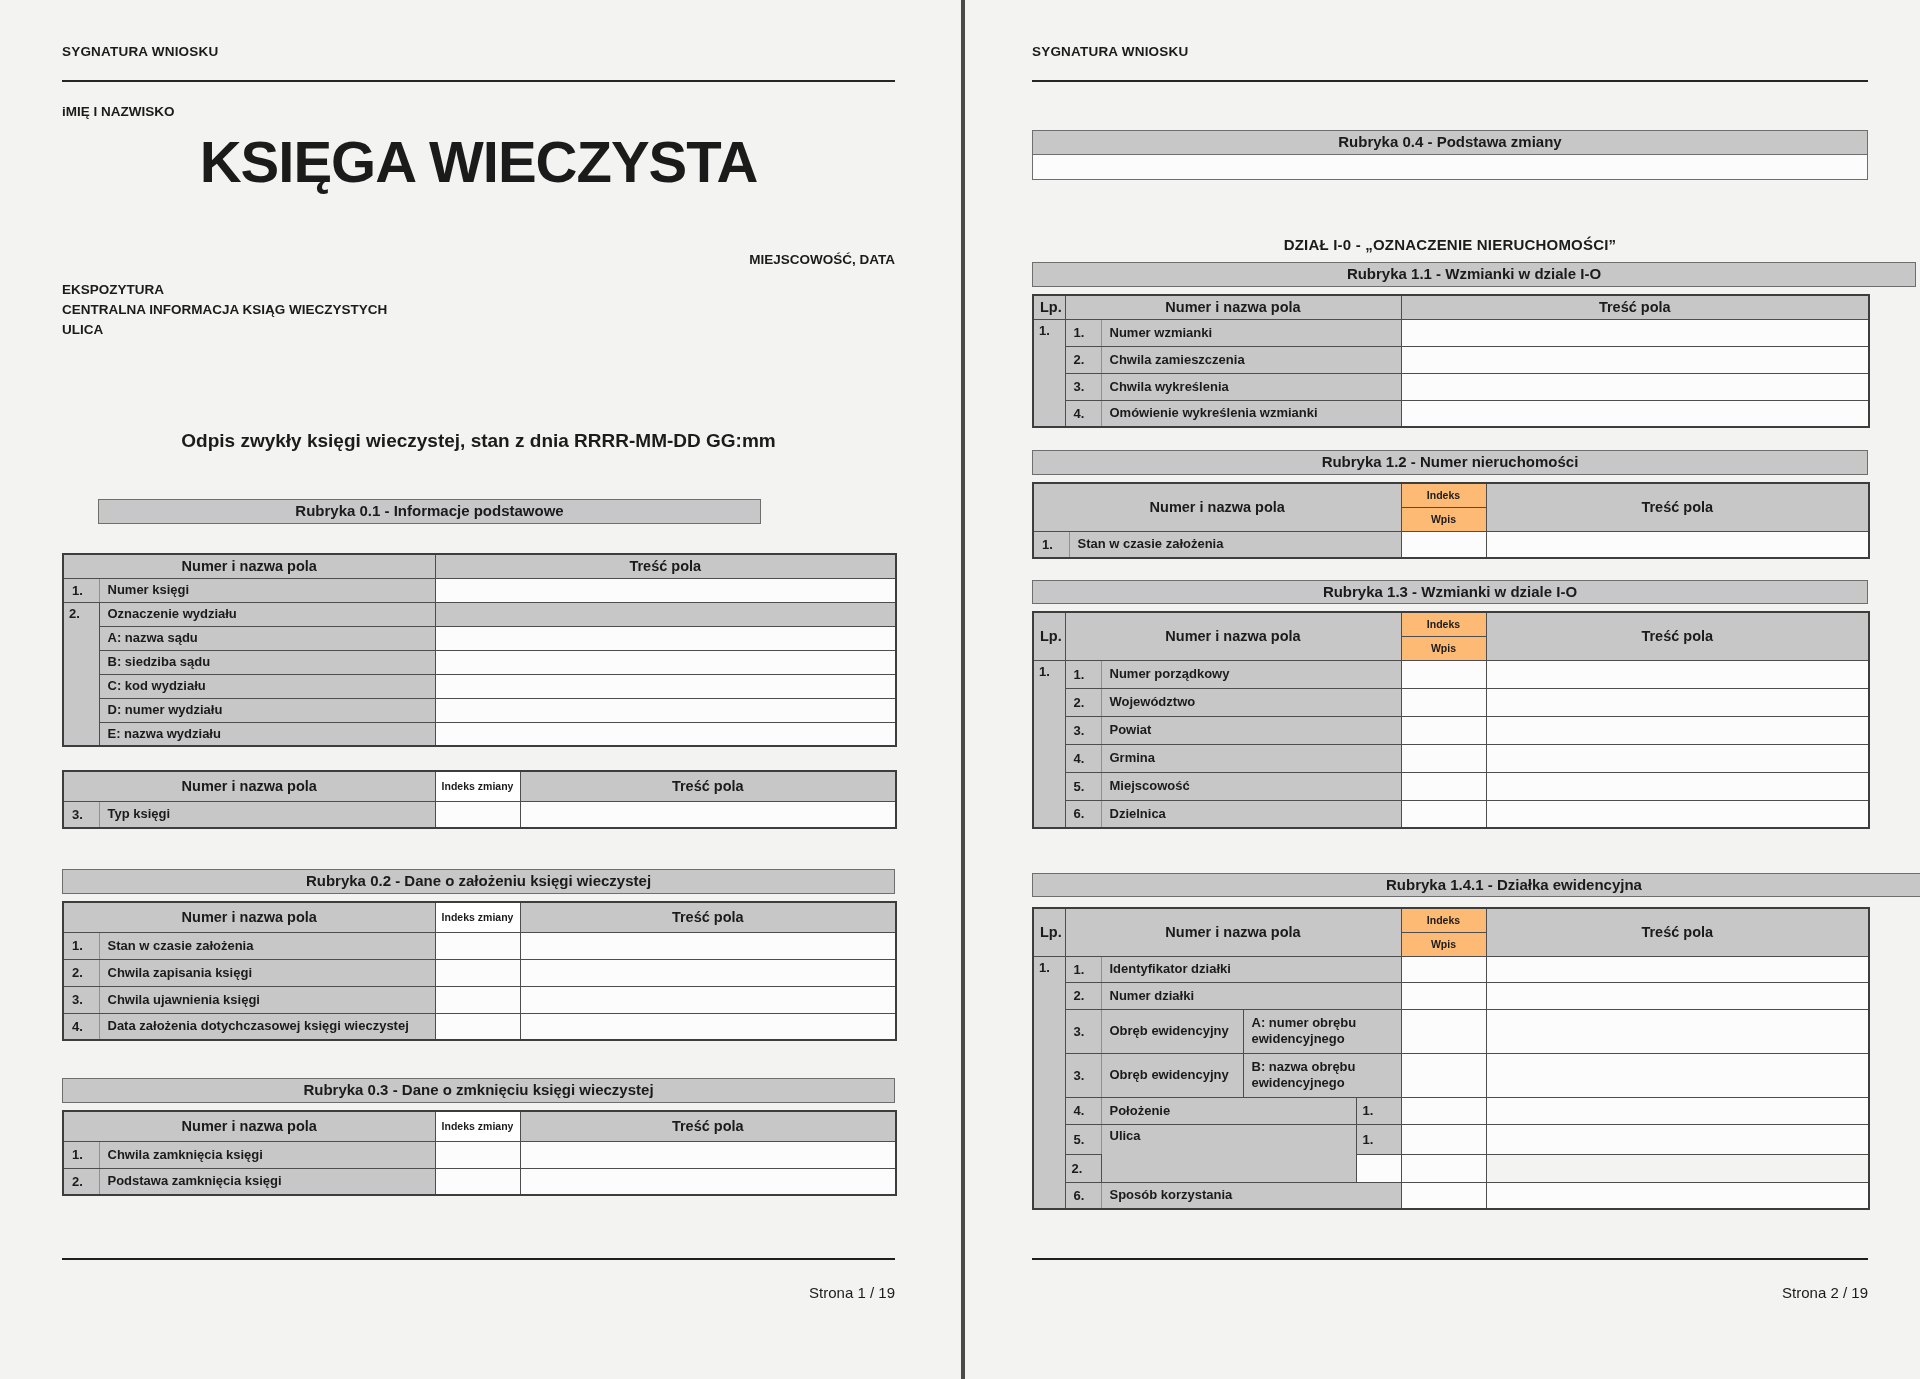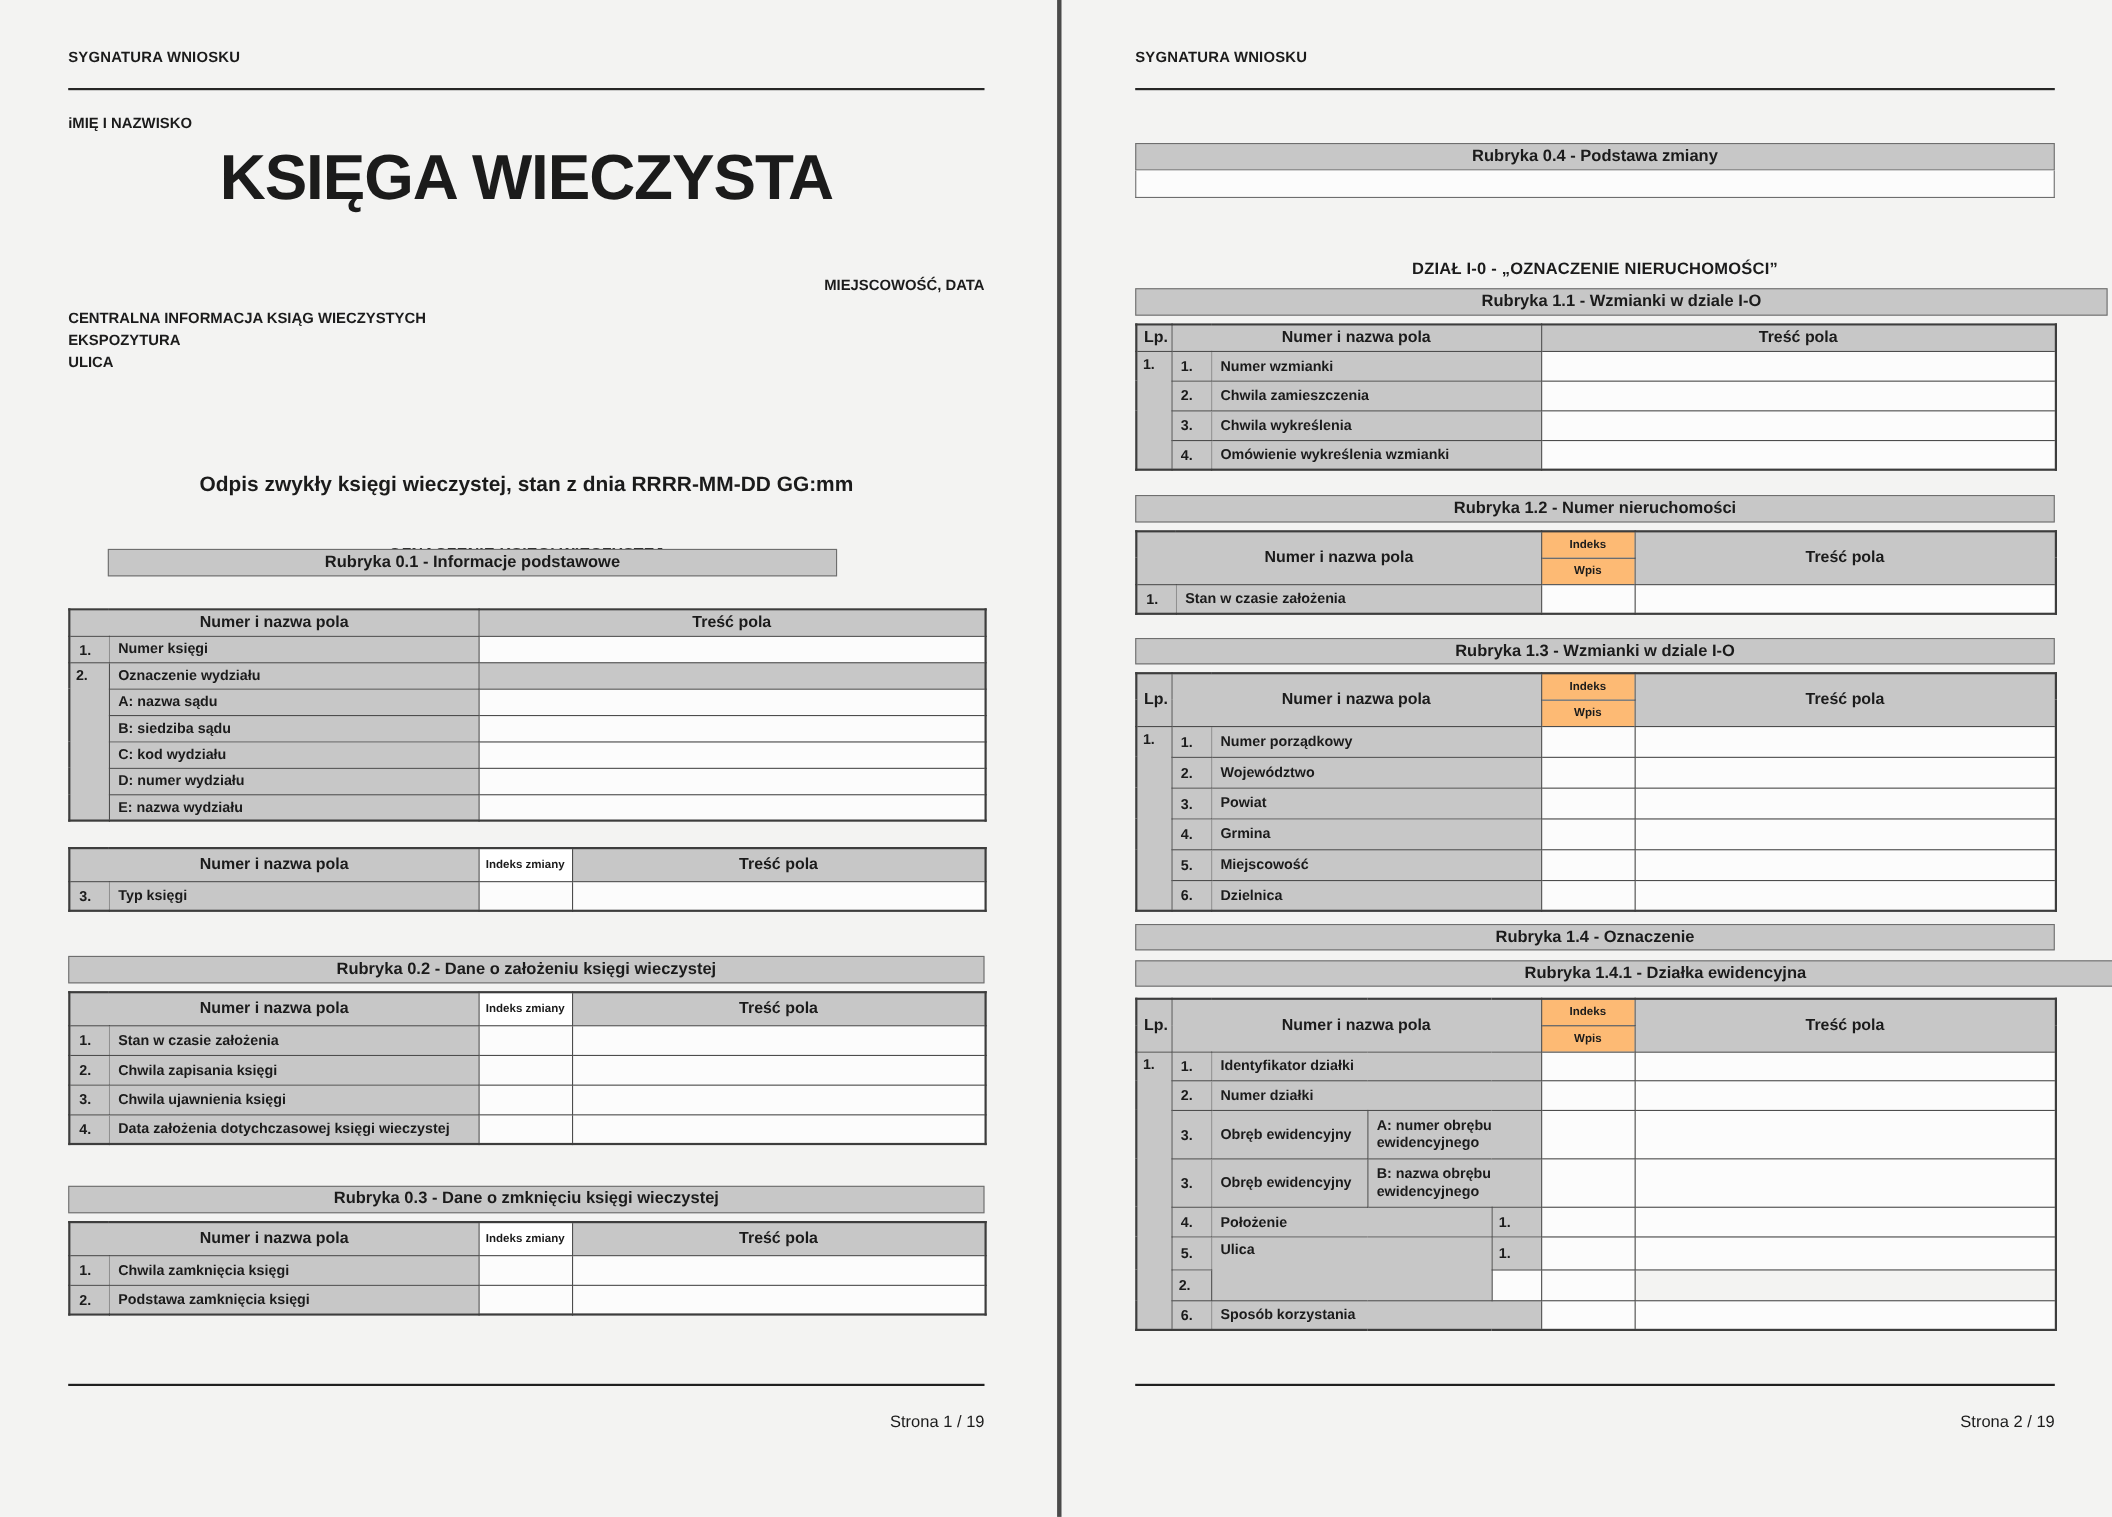--- a/index.html
+++ b/index.html
@@ -65,8 +65,8 @@
     <div class="abs placedate" style="top:252px; left:62px; width:833px;">MIEJSCOWOŚĆ, DATA</div>
 
     <div class="abs address" style="top:280px; left:62px; width:833px;">
+      <div>EKSPOZYTURA</div>
       <div>CENTRALNA INFORMACJA KSIĄG WIECZYSTYCH</div>
-      <div>EKSPOZYTURA</div>
       <div>ULICA</div>
     </div>
 

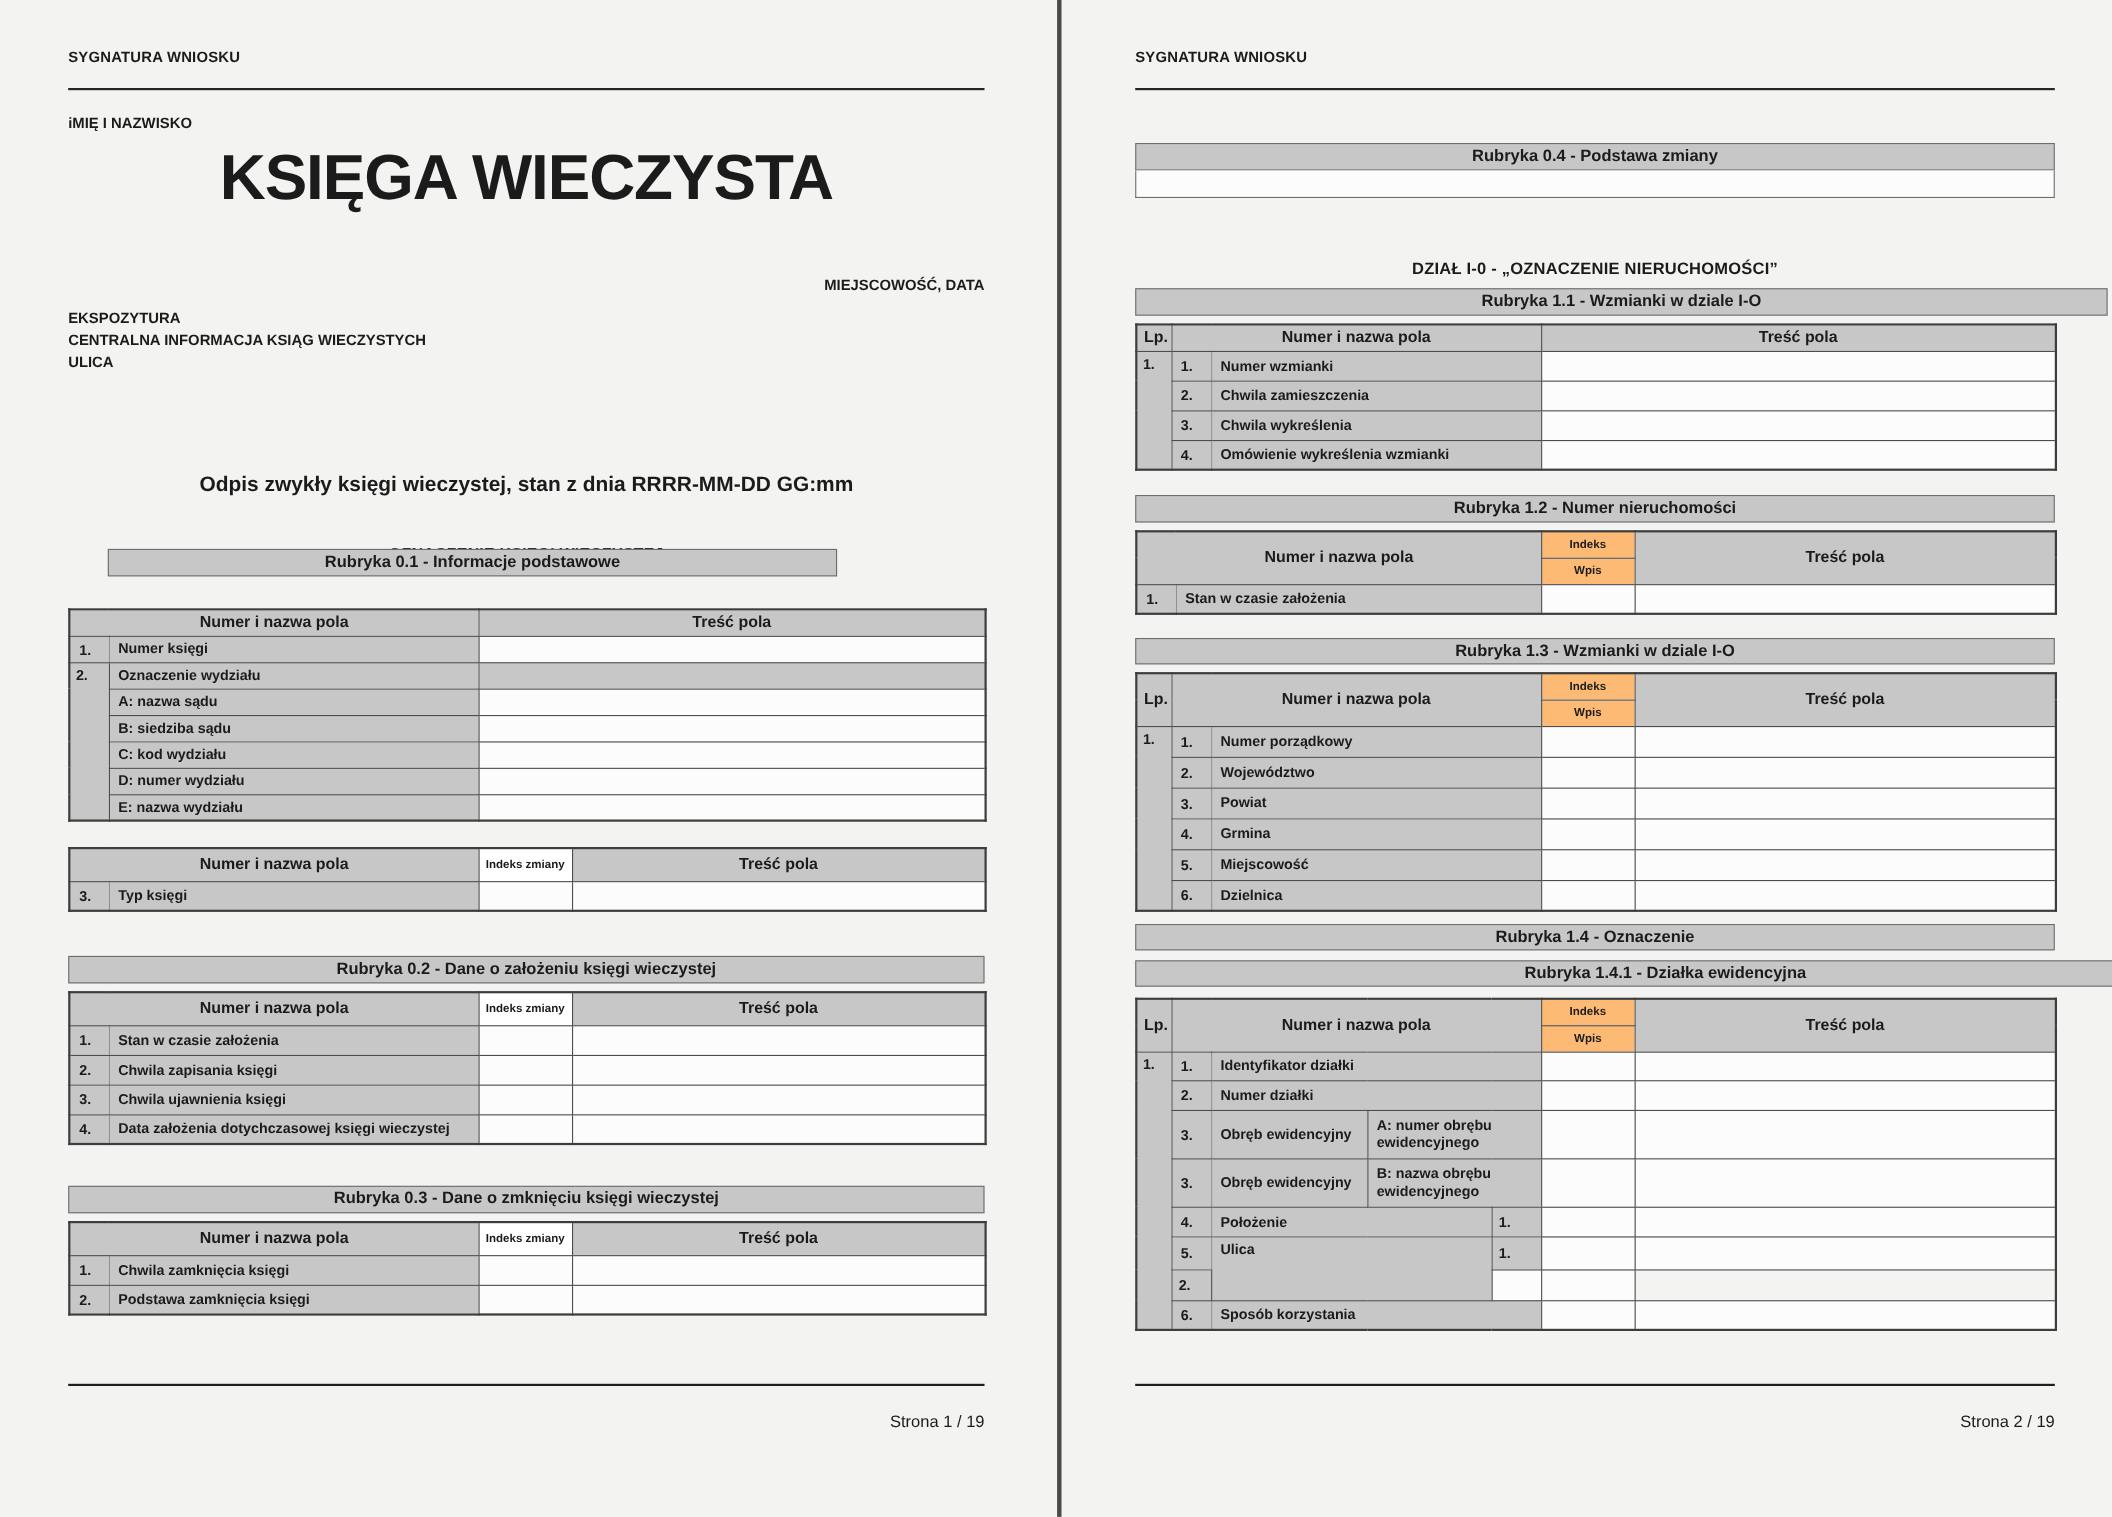--- a/index.html
+++ b/index.html
@@ -371,7 +371,6 @@
         </table>
     </div>
 
-    <div class="abs bar bar-24" style="top:840px; left:67px; width:836px;">Rubryka 1.4 - Oznaczenie</div>
 
     <div class="abs bar bar-24" style="top:873px; left:67px; width:964px;">Rubryka 1.4.1 - Działka ewidencyjna</div>
 

